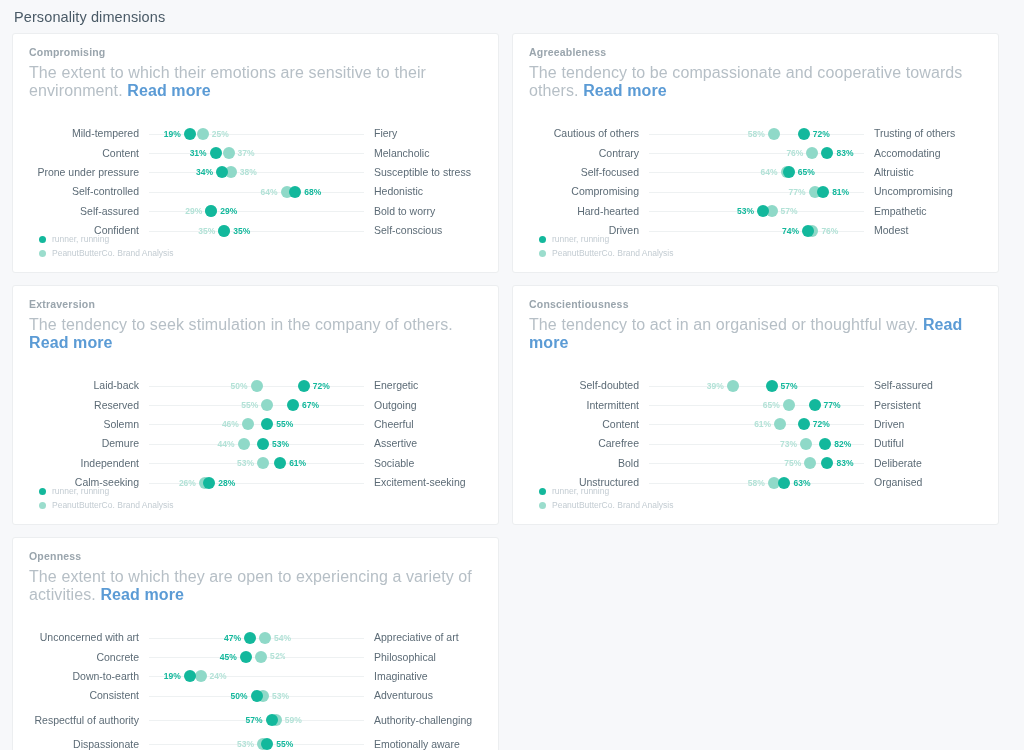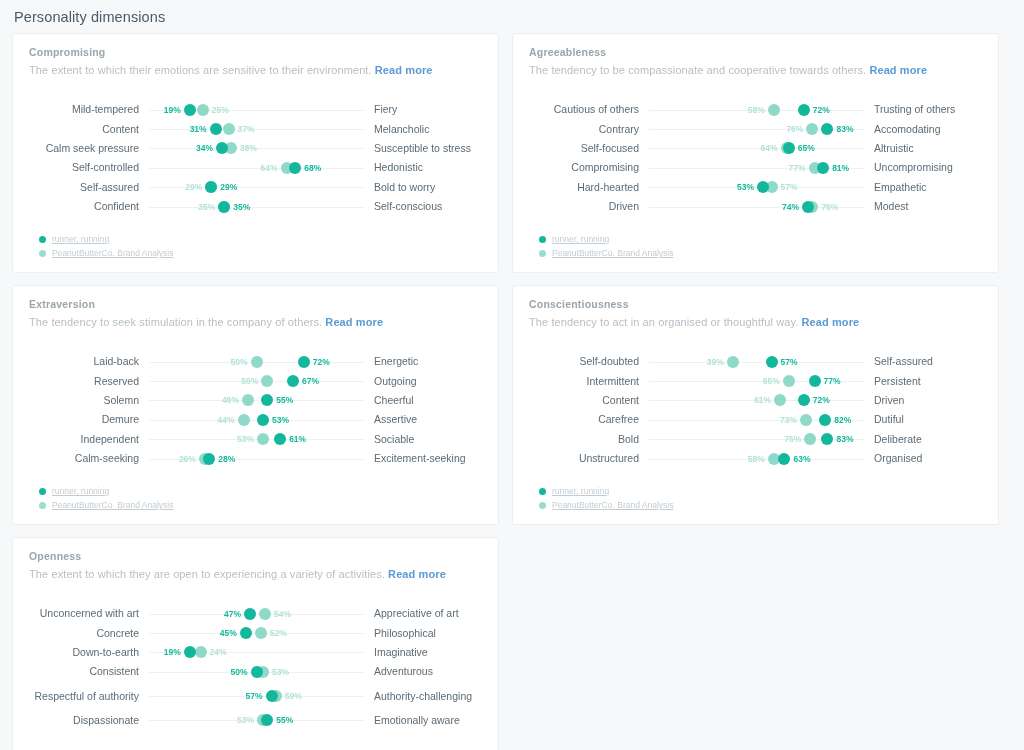--- a/index.html
+++ b/index.html
@@ -43,7 +43,7 @@
     margin-bottom: 6px;
   }
   .panel-desc {
-    font-size: 11px;
+    font-size: 16px;
     color: #b6bfc6;
     letter-spacing: 0.1px;
     margin-bottom: 4px;

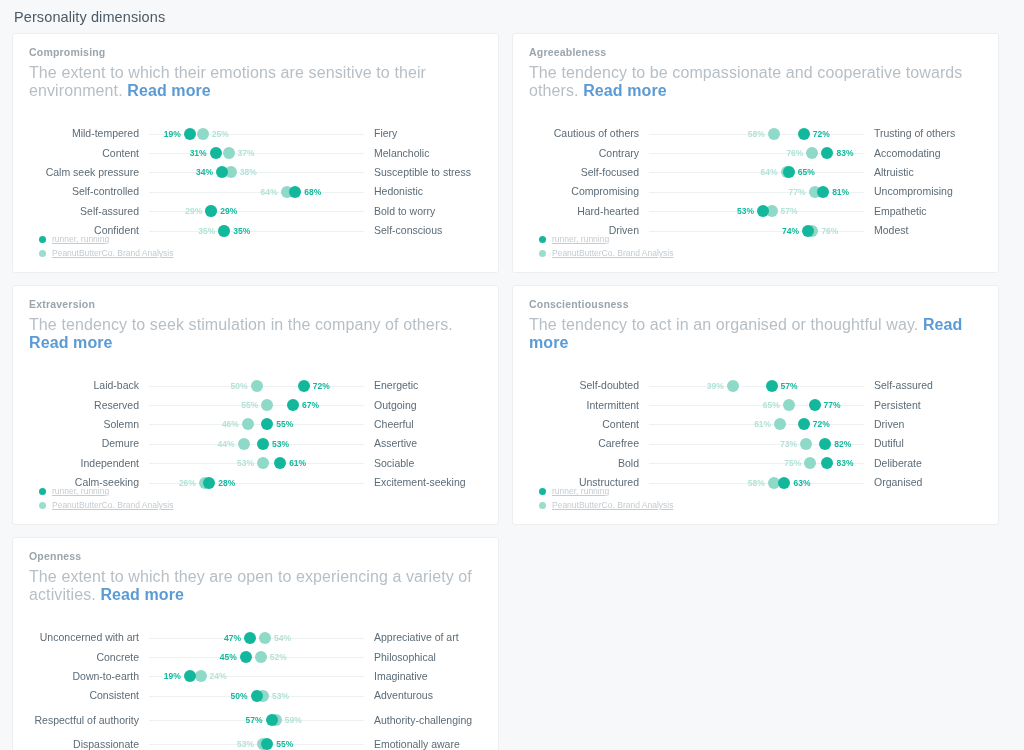--- a/index.html
+++ b/index.html
@@ -163,7 +163,7 @@
           <div class="label-right">Melancholic</div>
         </div>
         <div class="row">
-          <div class="label-left">Calm seek pressure</div>
+          <div class="label-left">Prone under pressure</div>
           <div class="track">
             <div class="axis"></div>
             <div class="dot light" style="left: 38%;"></div>

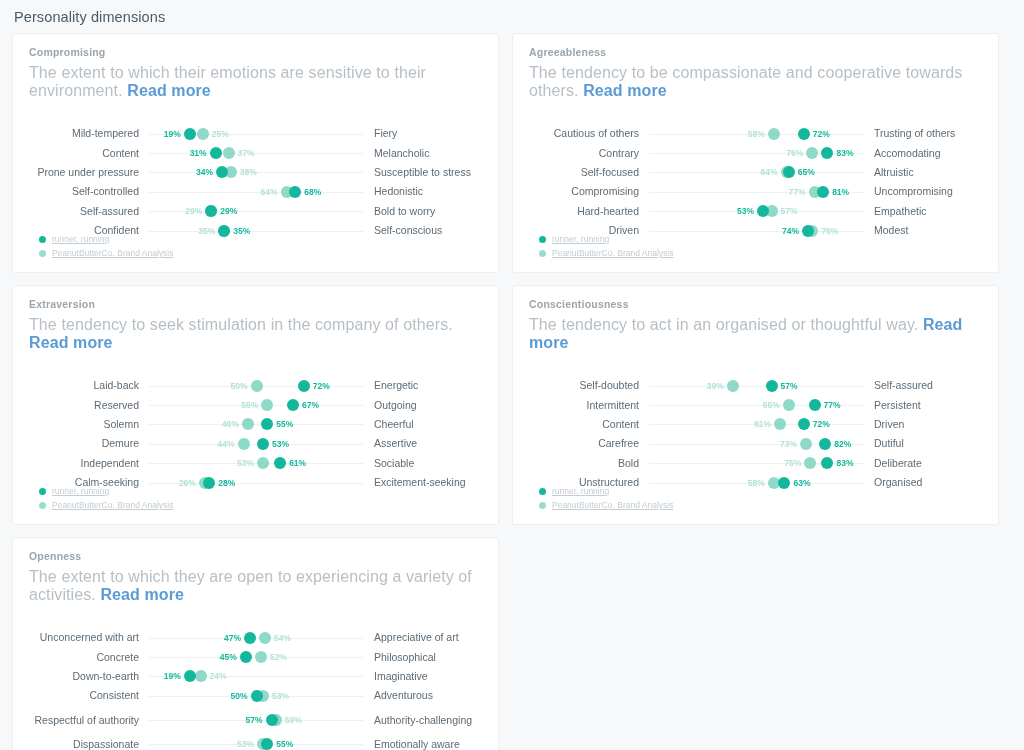--- a/index.html
+++ b/index.html
@@ -120,7 +120,6 @@
     height: 14px;
     font-size: 8.5px;
     color: #c3ccd2;
-    text-decoration: underline;
   }
   .legend-dot {
     width: 7px; height: 7px;

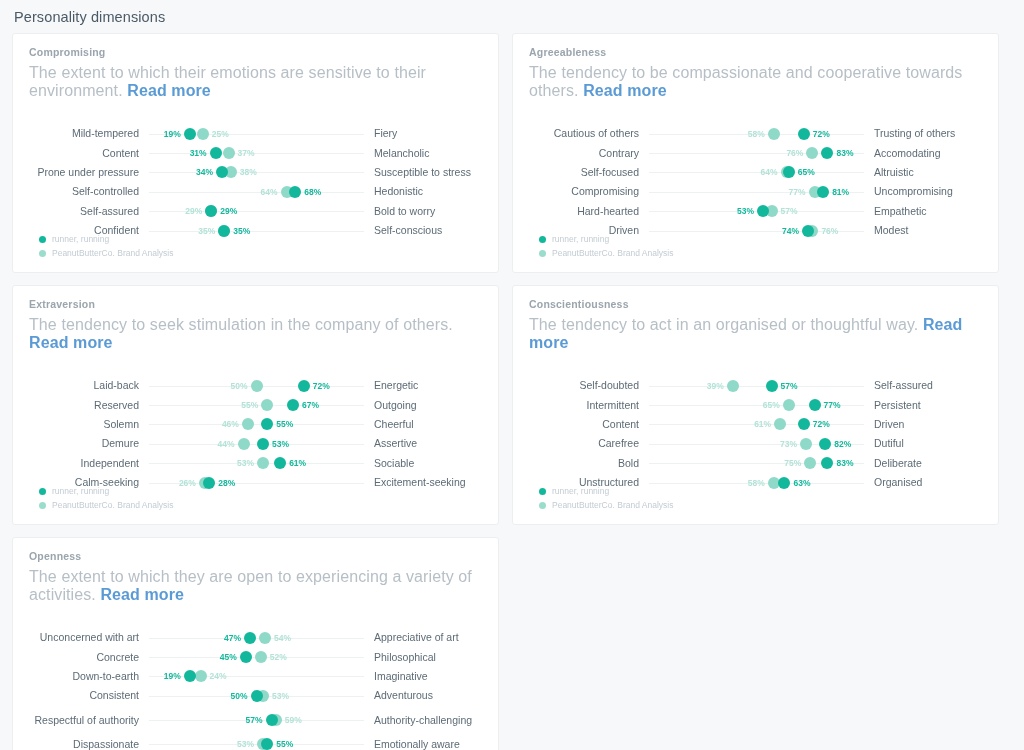--- a/index.html
+++ b/index.html
@@ -484,7 +484,7 @@
             <div class="axis"></div>
             <div class="dot light" style="left: 52%;"></div>
             <div class="dot dark" style="left: 45%;"></div>
-            <div class="val light" style="left: calc(52% + 9px);">52%</div>
+            <div class="val light" style="left: calc(52% + 9px); font-family: Liberation Mono, monospace;">52%</div>
             <div class="val dark" style="left: calc(45% - 9px); transform: translate(-100%, -50%);">45%</div>
           </div>
           <div class="label-right">Philosophical</div>

